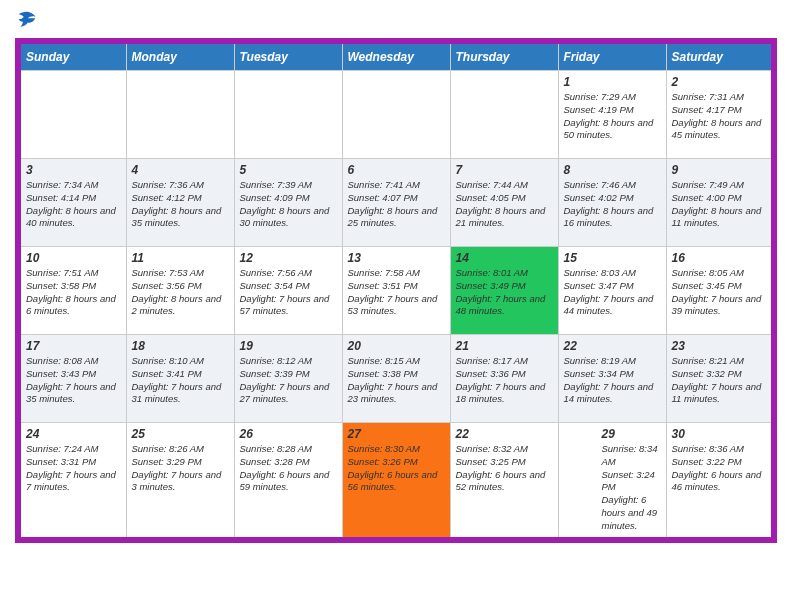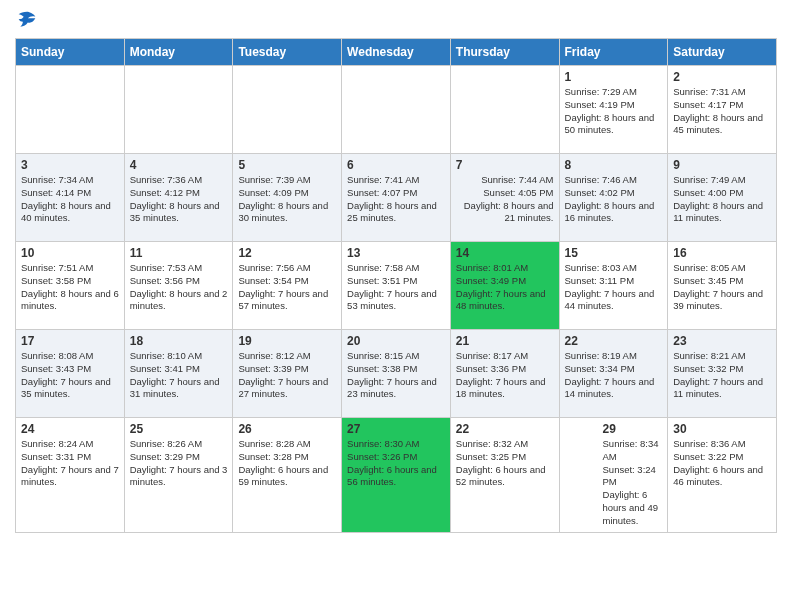--- a/index.html
+++ b/index.html
@@ -50,7 +50,8 @@
     .calendar-table {
       width: 100%;
       border-collapse: collapse;
-      border: 1px solid #a21caf;
+      border: 6px solid #a21caf;
+      font-style: italic;
     }
     .calendar-table th {
       background-color: #2e7abf;

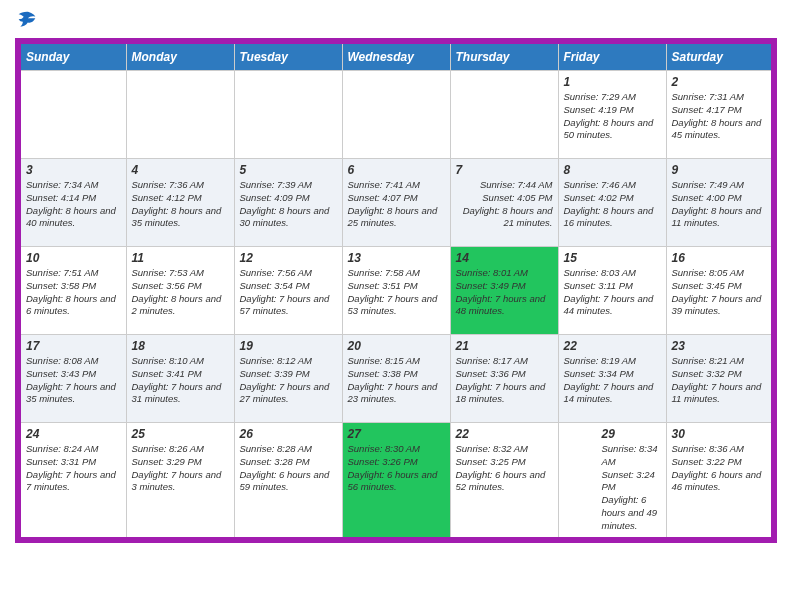--- a/index.html
+++ b/index.html
@@ -171,7 +171,7 @@
         </td>
         <td style="background-color: rgb(238, 242, 247);">
           <span class="day-number">7</span>
-          <div class="cell-info" style="white-space: pre-line; text-align: right;">Sunrise: 7:44 AM
+          <div class="cell-info" style="white-space: pre-line;">Sunrise: 7:44 AM
 Sunset: 4:05 PM
 Daylight: 8 hours and 21 minutes.</div>
         </td>

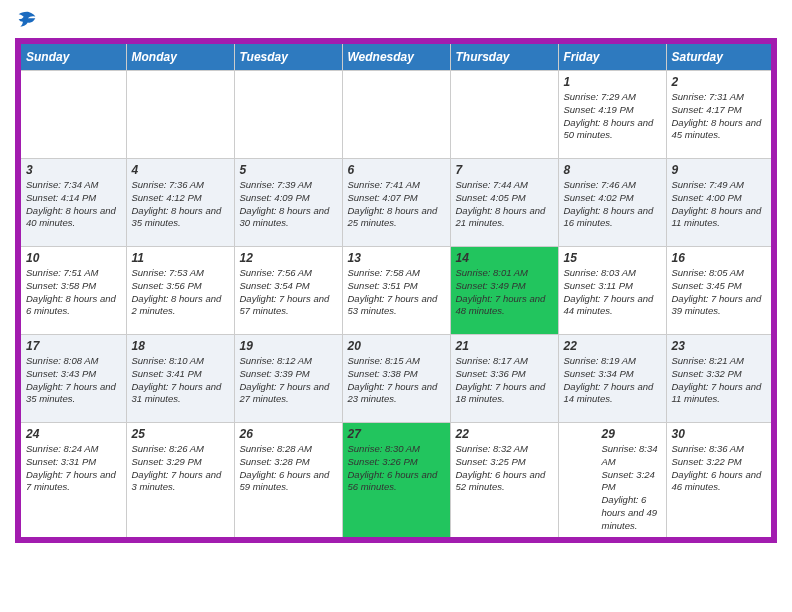--- a/index.html
+++ b/index.html
@@ -222,7 +222,7 @@
         <td style="background-color: rgb(255, 255, 255);">
           <span class="day-number">15</span>
           <div class="cell-info" style="white-space: pre-line;">Sunrise: 8:03 AM
-Sunset: 3:11 PM
+Sunset: 3:47 PM
 Daylight: 7 hours and 44 minutes.</div>
         </td>
         <td style="background-color: rgb(255, 255, 255);">

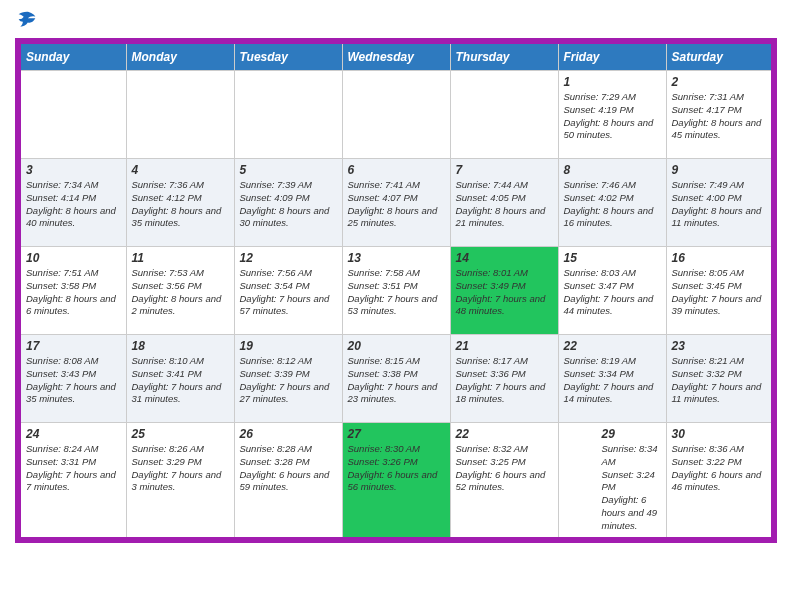--- a/index.html
+++ b/index.html
@@ -295,7 +295,7 @@
 Sunset: 3:28 PM
 Daylight: 6 hours and 59 minutes.</div>
         </td>
-        <td style="background-color: #22c55e;">
+        <td style="background-color: #f97316;">
           <span class="day-number">27</span>
           <div class="cell-info" style="white-space: pre-line;">Sunrise: 8:30 AM
 Sunset: 3:26 PM

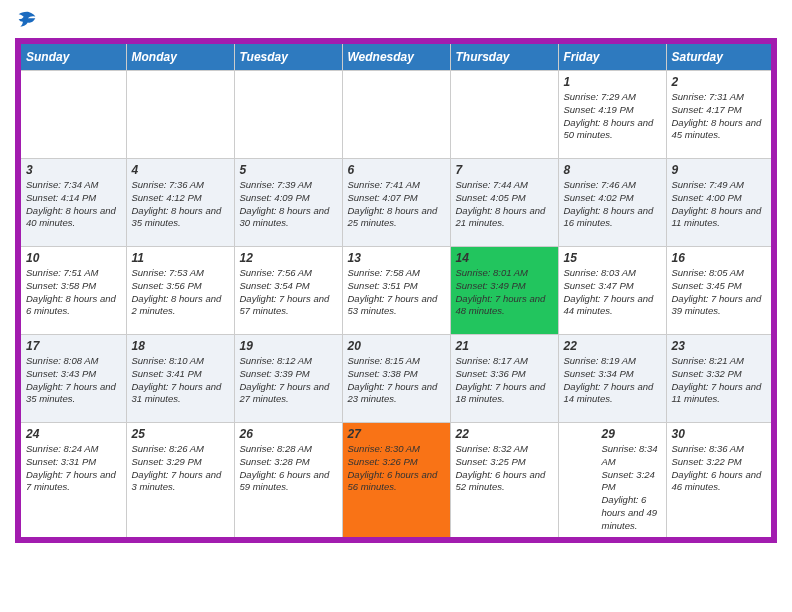--- a/index.html
+++ b/index.html
@@ -279,7 +279,7 @@
       <tr>
         <td style="background-color: rgb(255, 255, 255);">
           <span class="day-number">24</span>
-          <div class="cell-info" style="white-space: pre-line;">Sunrise: 8:24 AM
+          <div class="cell-info" style="white-space: pre-line;">Sunrise: 7:24 AM
 Sunset: 3:31 PM
 Daylight: 7 hours and 7 minutes.</div>
         </td>

